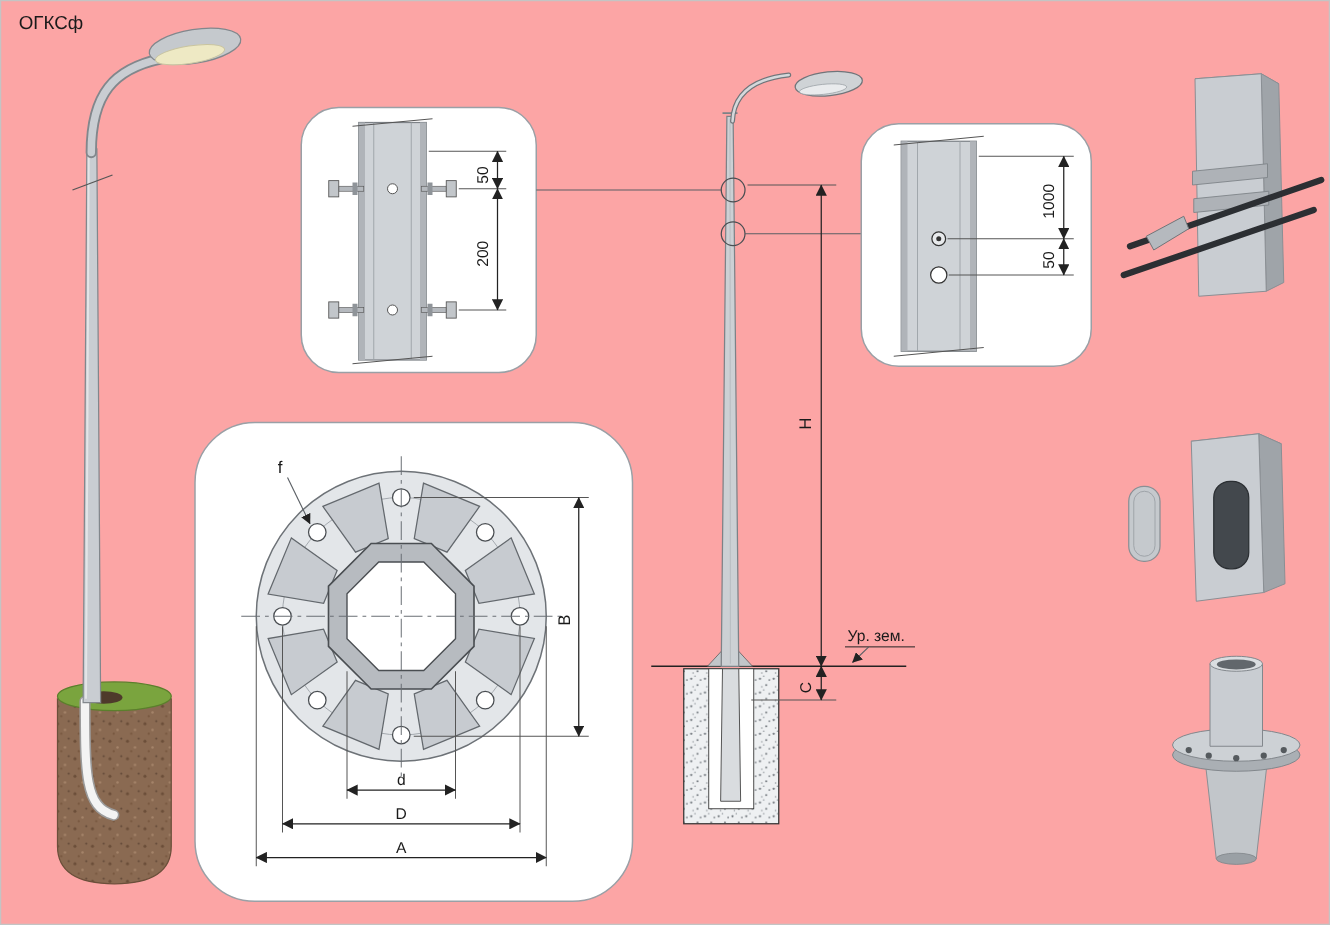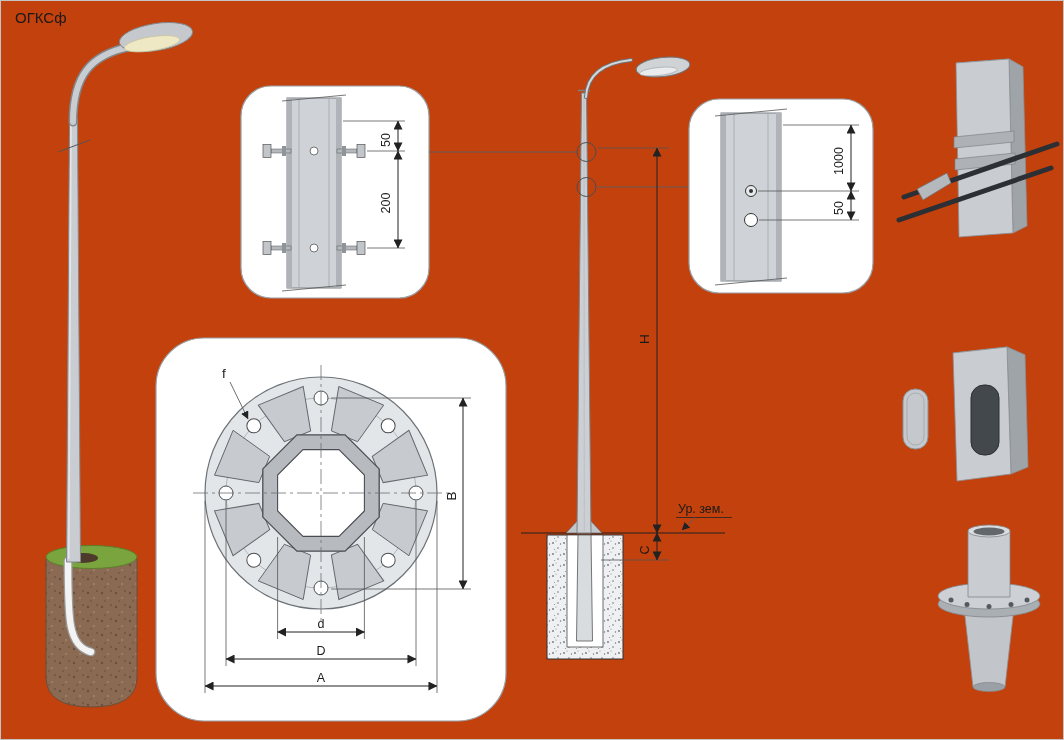--- a/index.html
+++ b/index.html
@@ -3,7 +3,7 @@
 <meta charset="utf-8">
 <style>
   html,body{margin:0;padding:0;background:#e9e9e9;}
-  .page{width:1064px;height:740px;background:#c2410c;border:1px solid #c4c4c4;
+  .page{width:1064px;height:740px;background:#fca5a5;border:1px solid #c4c4c4;
         box-sizing:border-box;position:relative;overflow:hidden;
         font-family:"Liberation Sans",sans-serif;}
   svg{display:block;}

